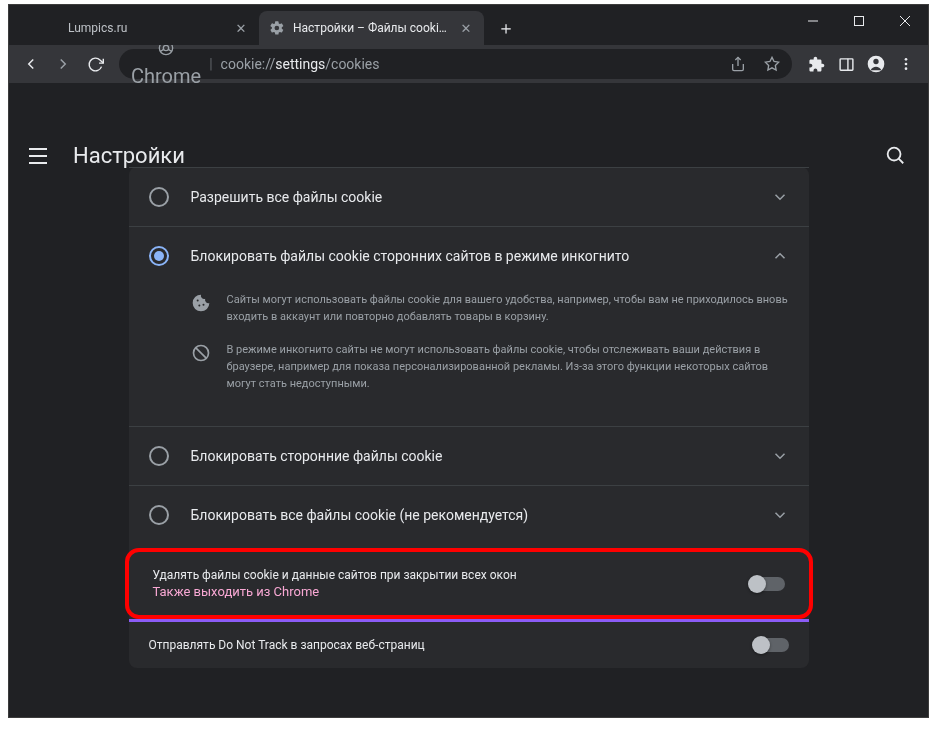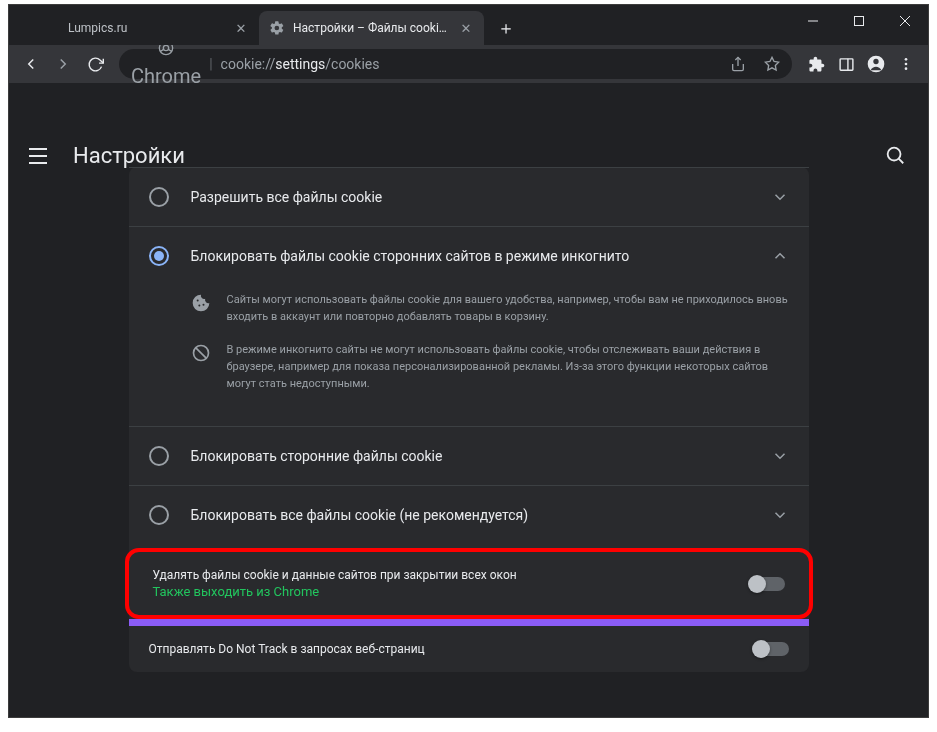--- a/index.html
+++ b/index.html
@@ -49,7 +49,7 @@
 .toggle-row { display:flex; align-items:center; padding:16px 20px; border-top:7px solid #8b5cf6; cursor:pointer; }
 .toggle-row .txt { flex:1; }
 .toggle-row .main { color:#e8eaed; font-size:12px; }
-.toggle-row .sub { color:#22c55e; font-size:13px; margin-top:2px; }
+.toggle-row .sub { color:#f9a8d4; font-size:13px; margin-top:2px; }
 .toggle { width:36px; height:14px; background:#5f6368; border-radius:7px; position:relative; flex-shrink:0; }
 .toggle::after { content:''; position:absolute; width:18px; height:18px; background:#bdc1c6; border-radius:50%; top:-2px; left:-1px; box-shadow:0 1px 3px rgba(0,0,0,.4); }
 .highlight-box { border:4px solid #ff0000; border-radius:14px; position:relative; margin:4px -4px 0 -4px; }

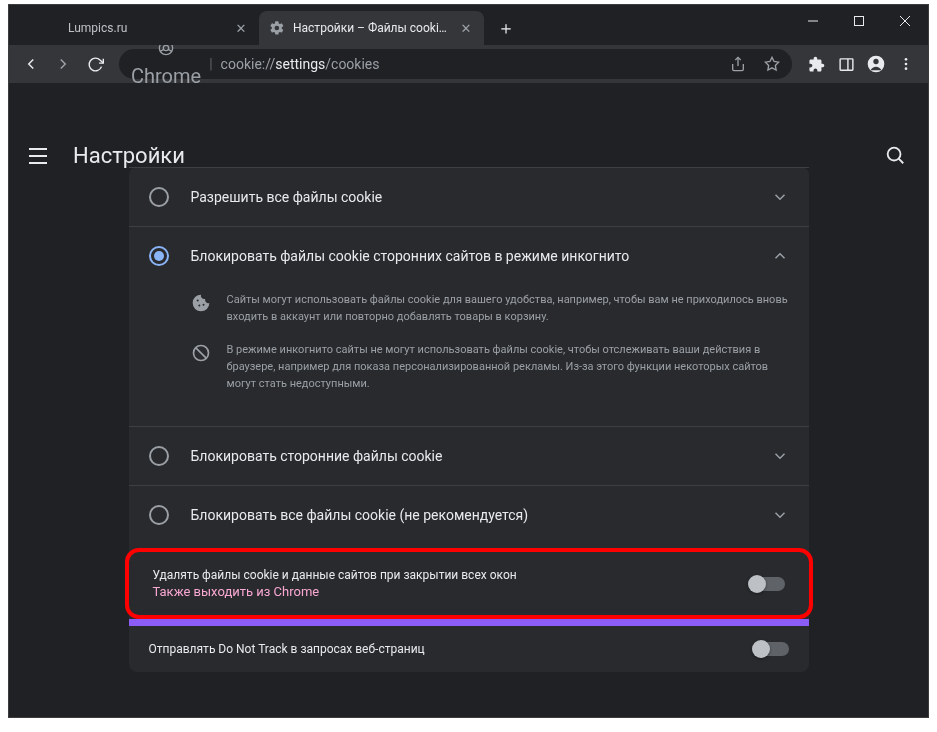--- a/index.html
+++ b/index.html
@@ -46,7 +46,7 @@
 .detail-row { display:flex; gap:16px; margin-bottom:16px; }
 .detail-icon { width:20px; height:20px; flex-shrink:0; color:#9aa0a6; margin-top:2px; }
 .detail-text { color:#9aa0a6; font-size:11px; line-height:1.55; }
-.toggle-row { display:flex; align-items:center; padding:16px 20px; border-top:7px solid #8b5cf6; cursor:pointer; }
+.toggle-row { display:flex; align-items:center; padding:16px 20px; border-top:3px solid #8b5cf6; cursor:pointer; }
 .toggle-row .txt { flex:1; }
 .toggle-row .main { color:#e8eaed; font-size:12px; }
 .toggle-row .sub { color:#f9a8d4; font-size:13px; margin-top:2px; }

